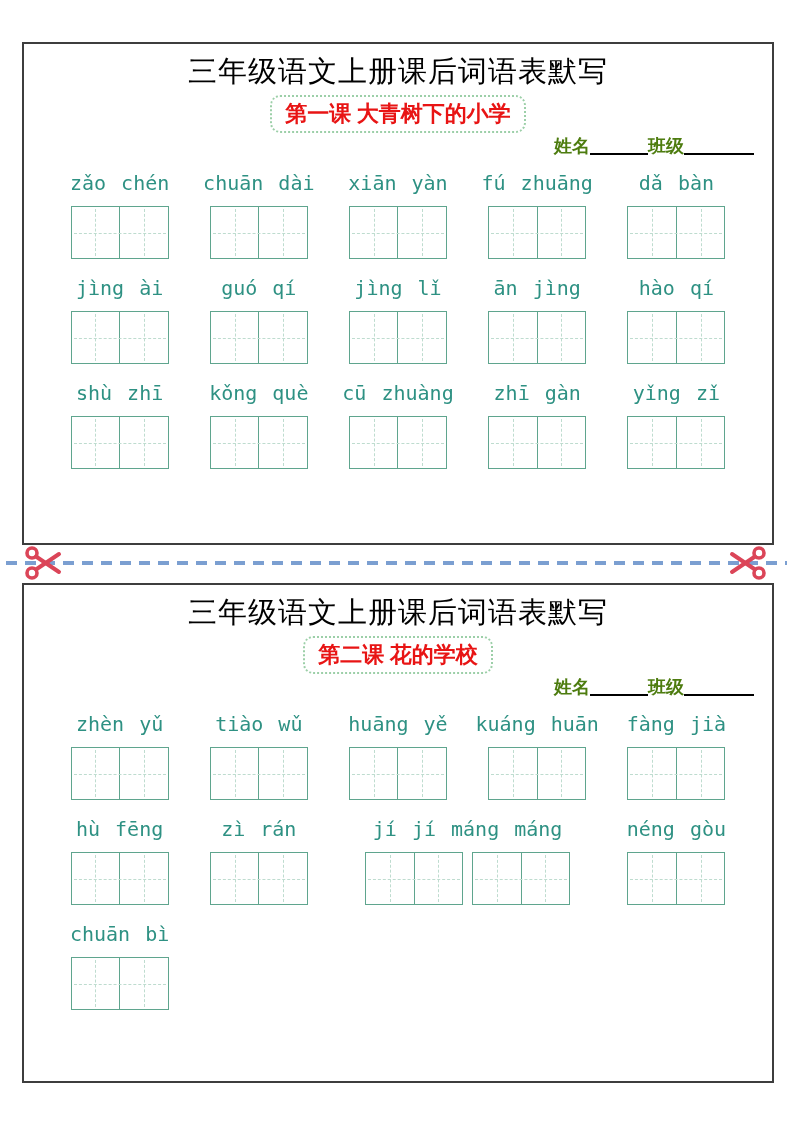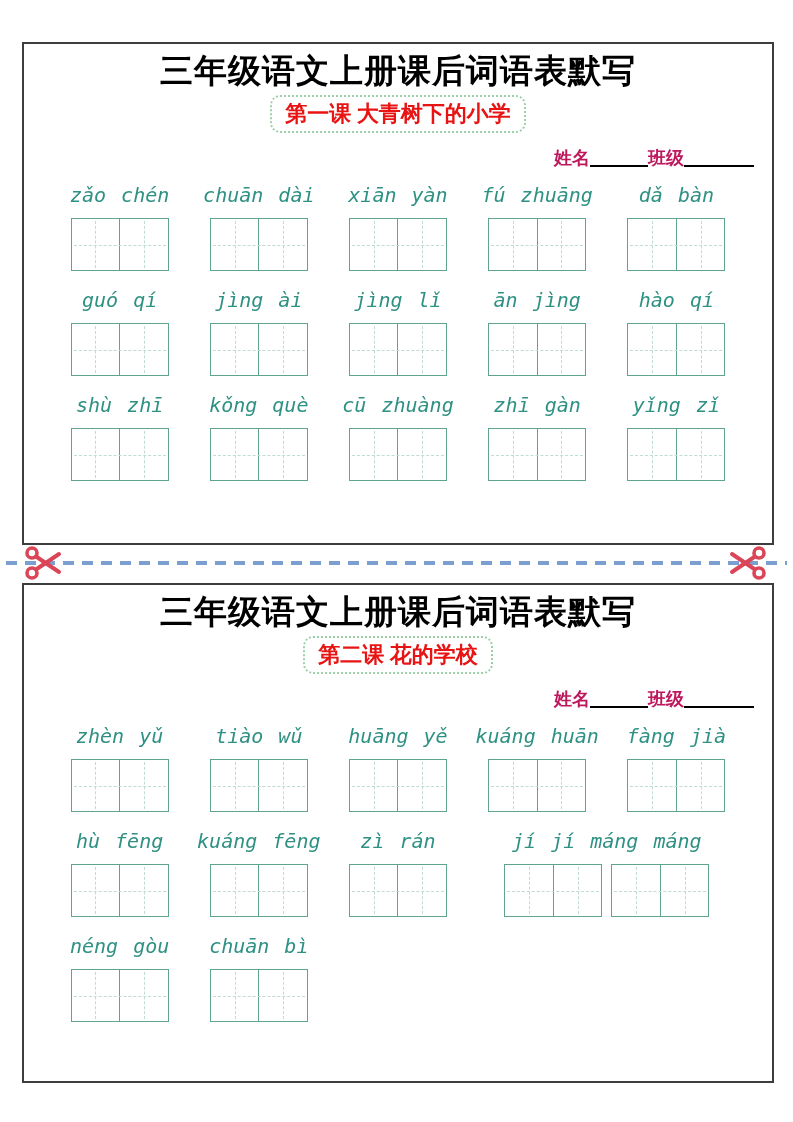--- a/index.html
+++ b/index.html
@@ -21,7 +21,7 @@
   #section1{top:42px;height:503px;}
   #section2{top:583px;height:500px;}
 
-  .sheet-title{margin-top:8px;text-align:center;font-size:33px;font-weight:bold;color:#000;
+  .sheet-title{margin-top:8px;text-align:center;font-size:29px;font-weight:normal;color:#000;
     letter-spacing:1px;line-height:38px;font-family:"Liberation Serif",serif;}
   .lesson-wrap{text-align:center;margin-top:5px;line-height:0;}
   .lesson{display:inline-block;border:2px dotted var(--lesson-border);border-radius:10px;

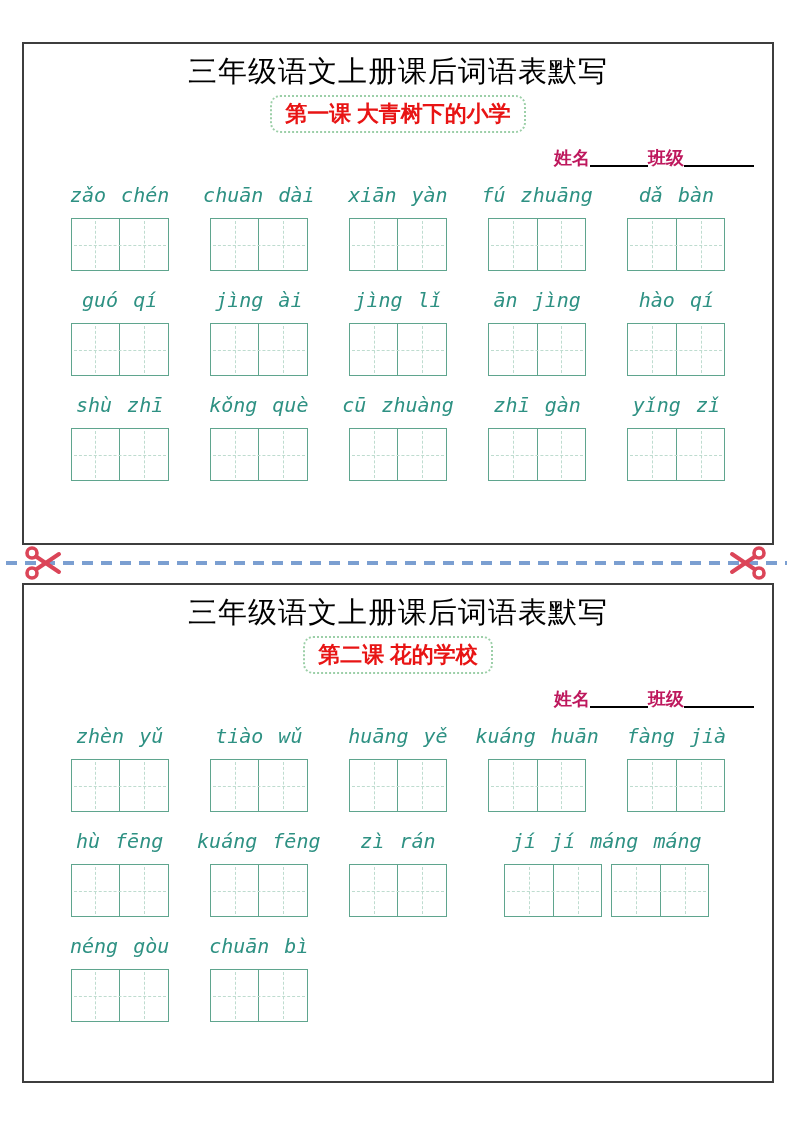--- a/index.html
+++ b/index.html
@@ -26,8 +26,8 @@
   .lesson-wrap{text-align:center;margin-top:5px;line-height:0;}
   .lesson{display:inline-block;border:2px dotted var(--lesson-border);border-radius:10px;
     padding:4px 13px;color:var(--lesson-red);font-weight:bold;font-size:22px;line-height:26px;}
-  .name-line{margin-top:12px;padding-right:18px;text-align:right;font-size:18px;font-weight:bold;
-    color:#be185d;line-height:26px;}
+  .name-line{padding-right:18px;text-align:right;font-size:18px;font-weight:bold;
+    color:#4d7c0f;line-height:26px;}
   .blank{display:inline-block;border-bottom:2px solid #000;height:20px;vertical-align:-3px;}
   .blank.w1{width:58px;}
   .blank.w2{width:70px;}

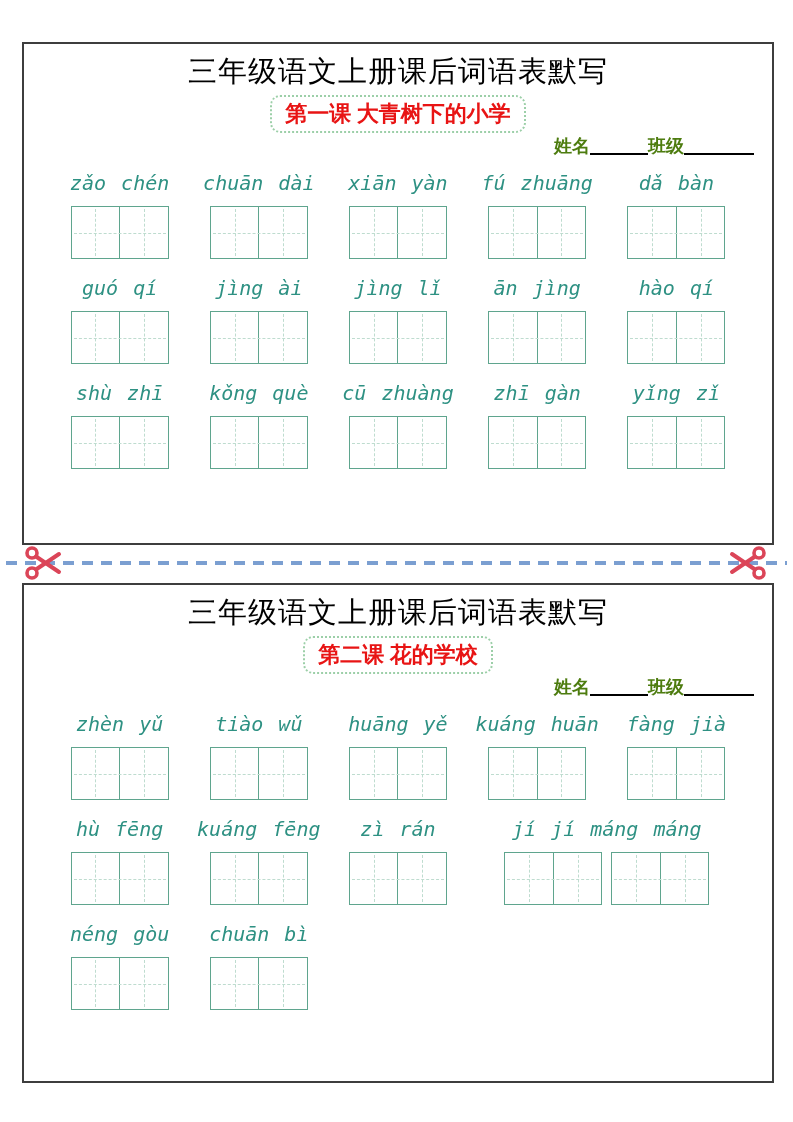--- a/index.html
+++ b/index.html
@@ -36,7 +36,7 @@
   .word{display:flex;flex-direction:column;align-items:center;}
   .word.span2{grid-column:span 2;}
   .pinyin{font-family:"DejaVu Sans Mono",monospace;color:var(--pinyin);font-size:20px;
-    line-height:22px;margin-bottom:12px;white-space:nowrap;word-spacing:3px;font-style:italic;}
+    line-height:22px;margin-bottom:12px;white-space:nowrap;word-spacing:3px;}
   .boxes{display:flex;gap:9px;}
   .pair{position:relative;display:flex;width:98px;height:53px;border:1.5px solid var(--boxline);background:#fff;}
   .pair::after{content:"";position:absolute;left:2px;right:2px;top:50%;border-top:1px dashed var(--boxguide);}

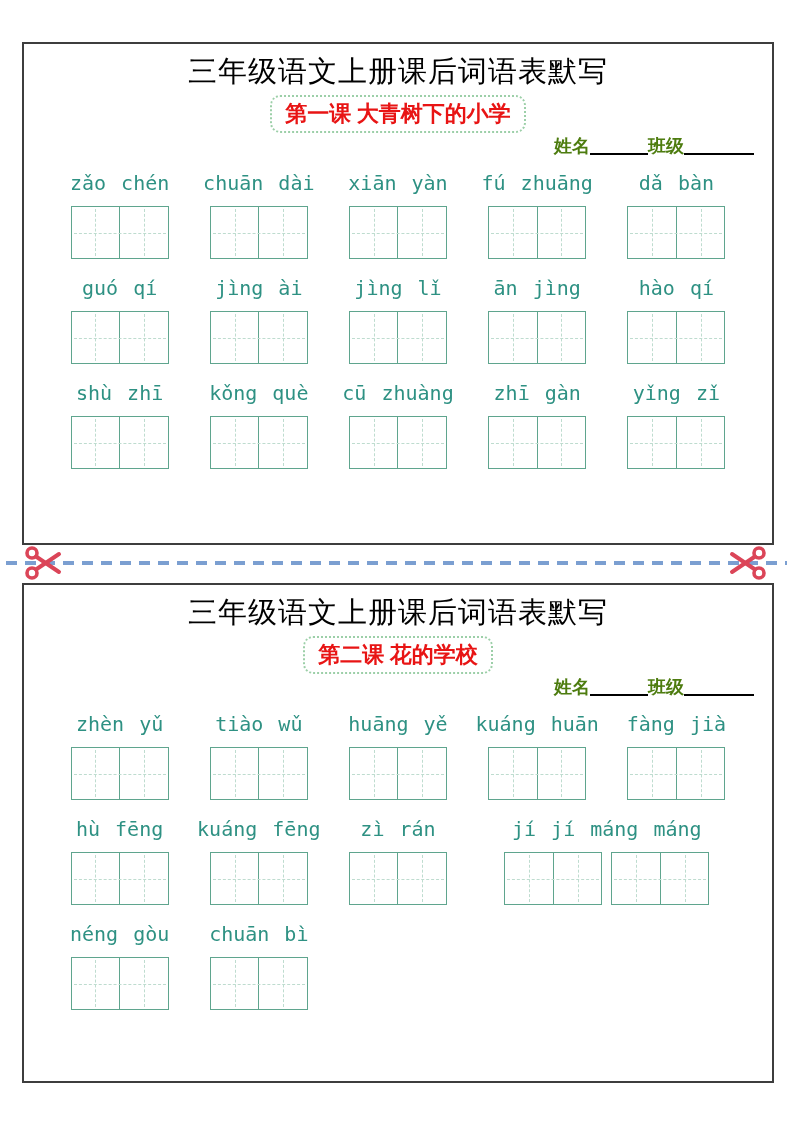--- a/index.html
+++ b/index.html
@@ -112,16 +112,16 @@
           </div>
       </div>
       <div class="word">
+        <div class="pinyin">jìng ài</div>
+        <div class="boxes">
+            <span class="pair">
+              <i class="cellx"></i>
+              <i class="cellx"></i>
+            </span>
+          </div>
+      </div>
+      <div class="word">
         <div class="pinyin">guó qí</div>
-        <div class="boxes">
-            <span class="pair">
-              <i class="cellx"></i>
-              <i class="cellx"></i>
-            </span>
-          </div>
-      </div>
-      <div class="word">
-        <div class="pinyin">jìng ài</div>
         <div class="boxes">
             <span class="pair">
               <i class="cellx"></i>

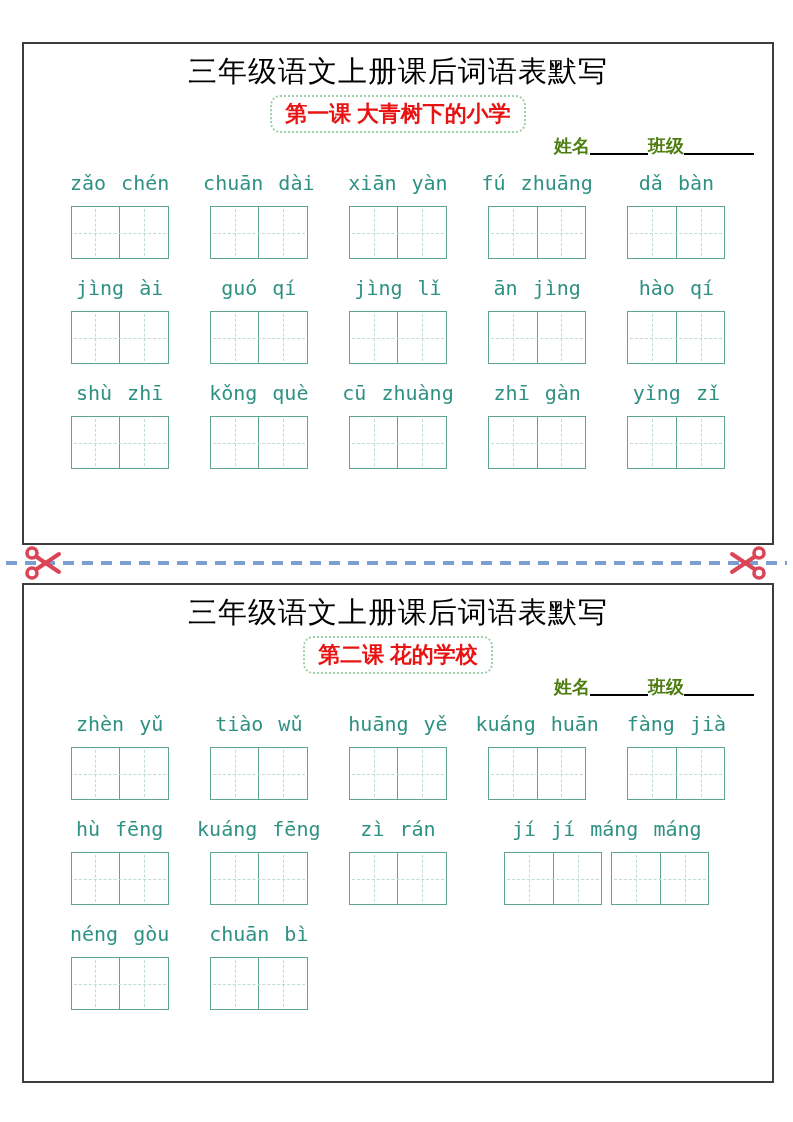--- a/index.html
+++ b/index.html
@@ -285,15 +285,6 @@
           </div>
       </div>
       <div class="word">
-        <div class="pinyin">kuáng fēng</div>
-        <div class="boxes">
-            <span class="pair">
-              <i class="cellx"></i>
-              <i class="cellx"></i>
-            </span>
-          </div>
-      </div>
-      <div class="word">
         <div class="pinyin">zì rán</div>
         <div class="boxes">
             <span class="pair">

